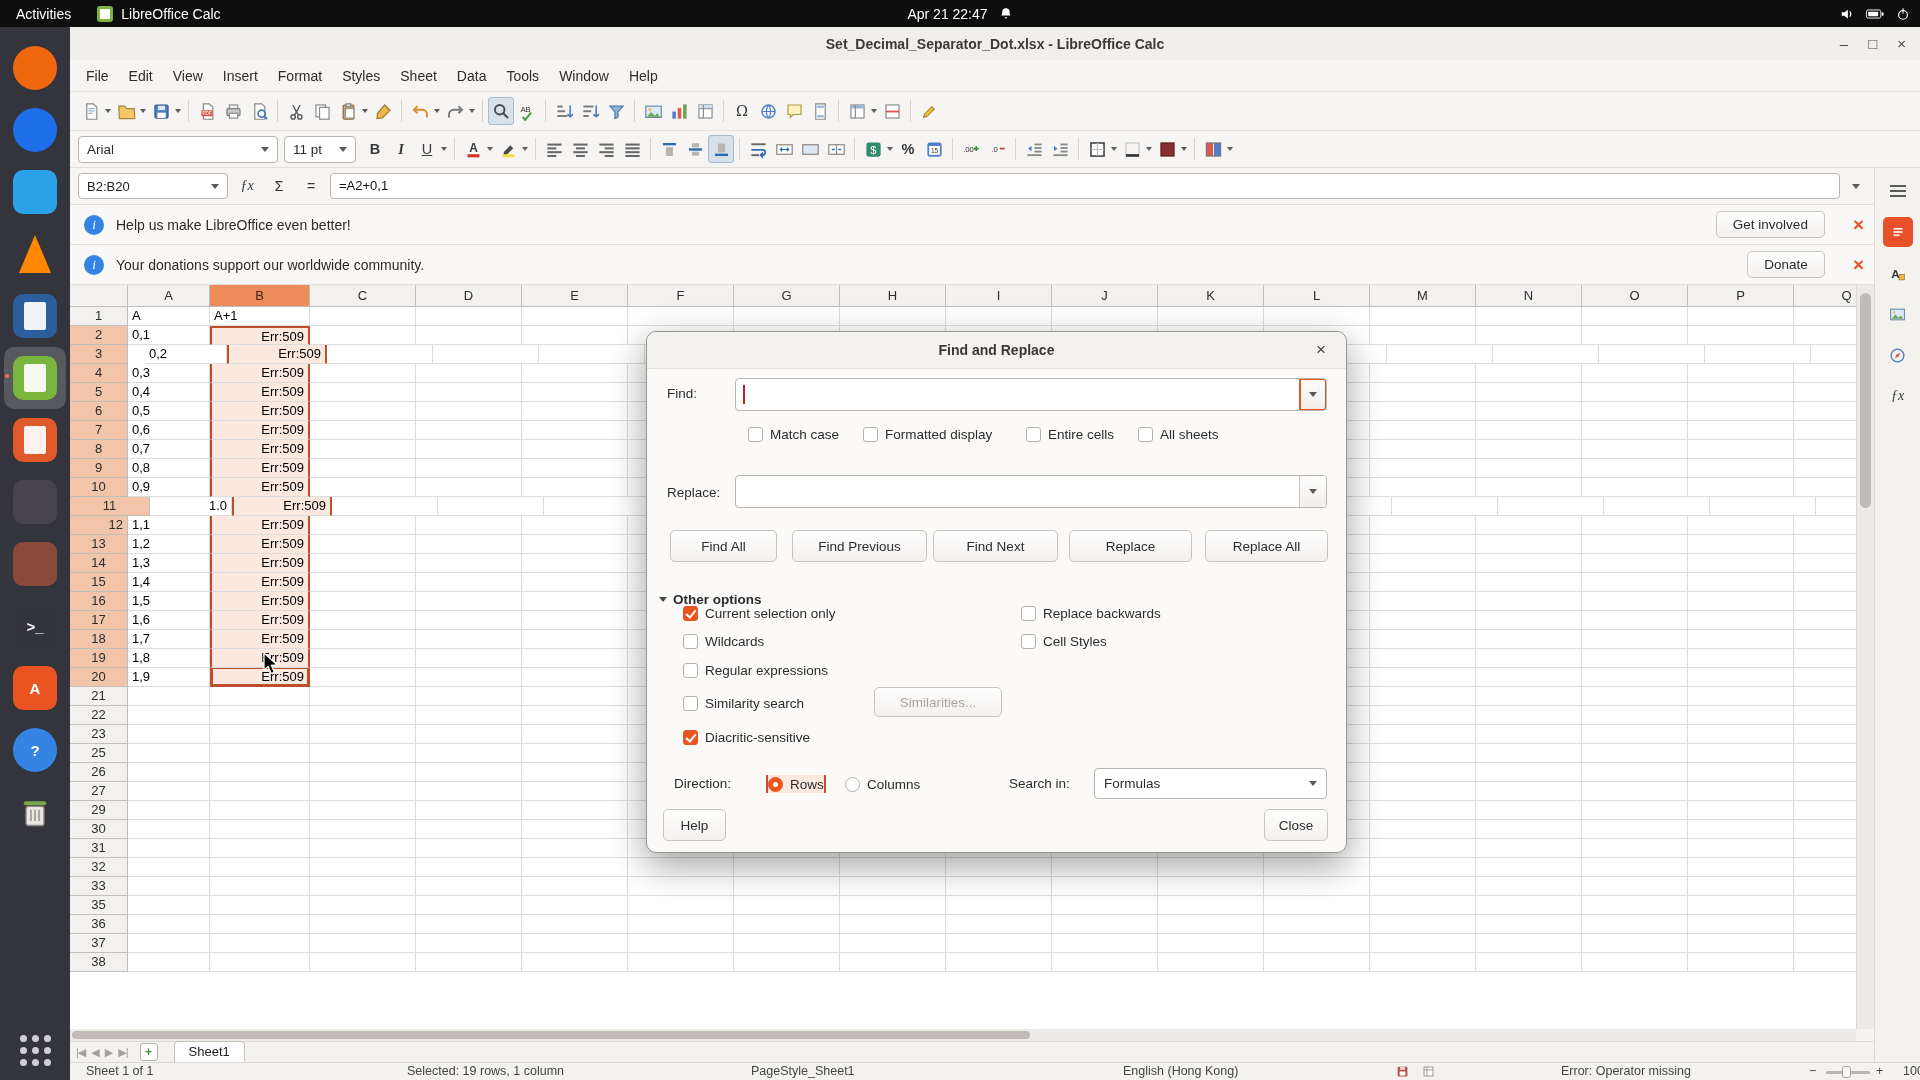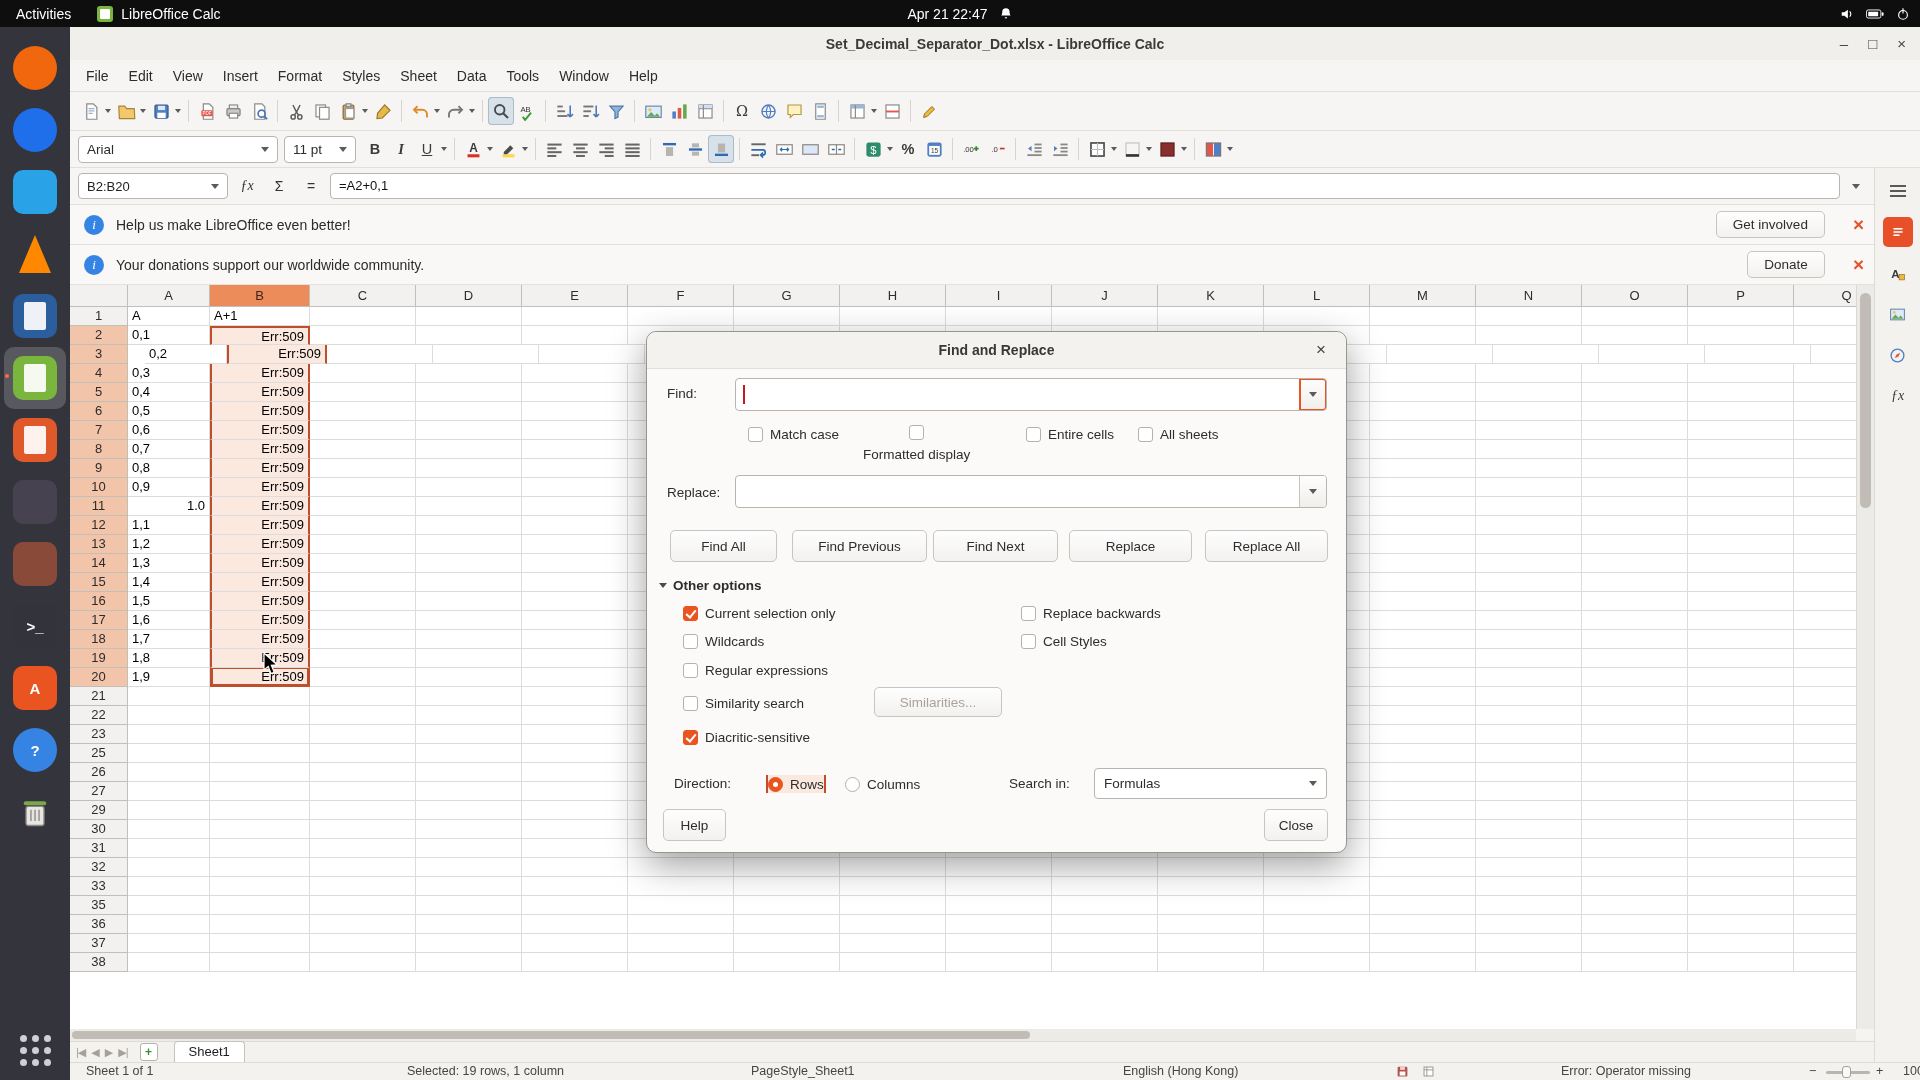--- a/index.html
+++ b/index.html
@@ -1617,7 +1617,7 @@
           <span class="box"></span>
           <span>Match case</span>
         </div>
-        <div class="cb" style="left: 216px; top: 93px; flex-direction: column;">
+        <div class="cb" style="left: 216px; top: 93px;">
           <span class="box"></span>
           <span>Formatted display</span>
         </div>

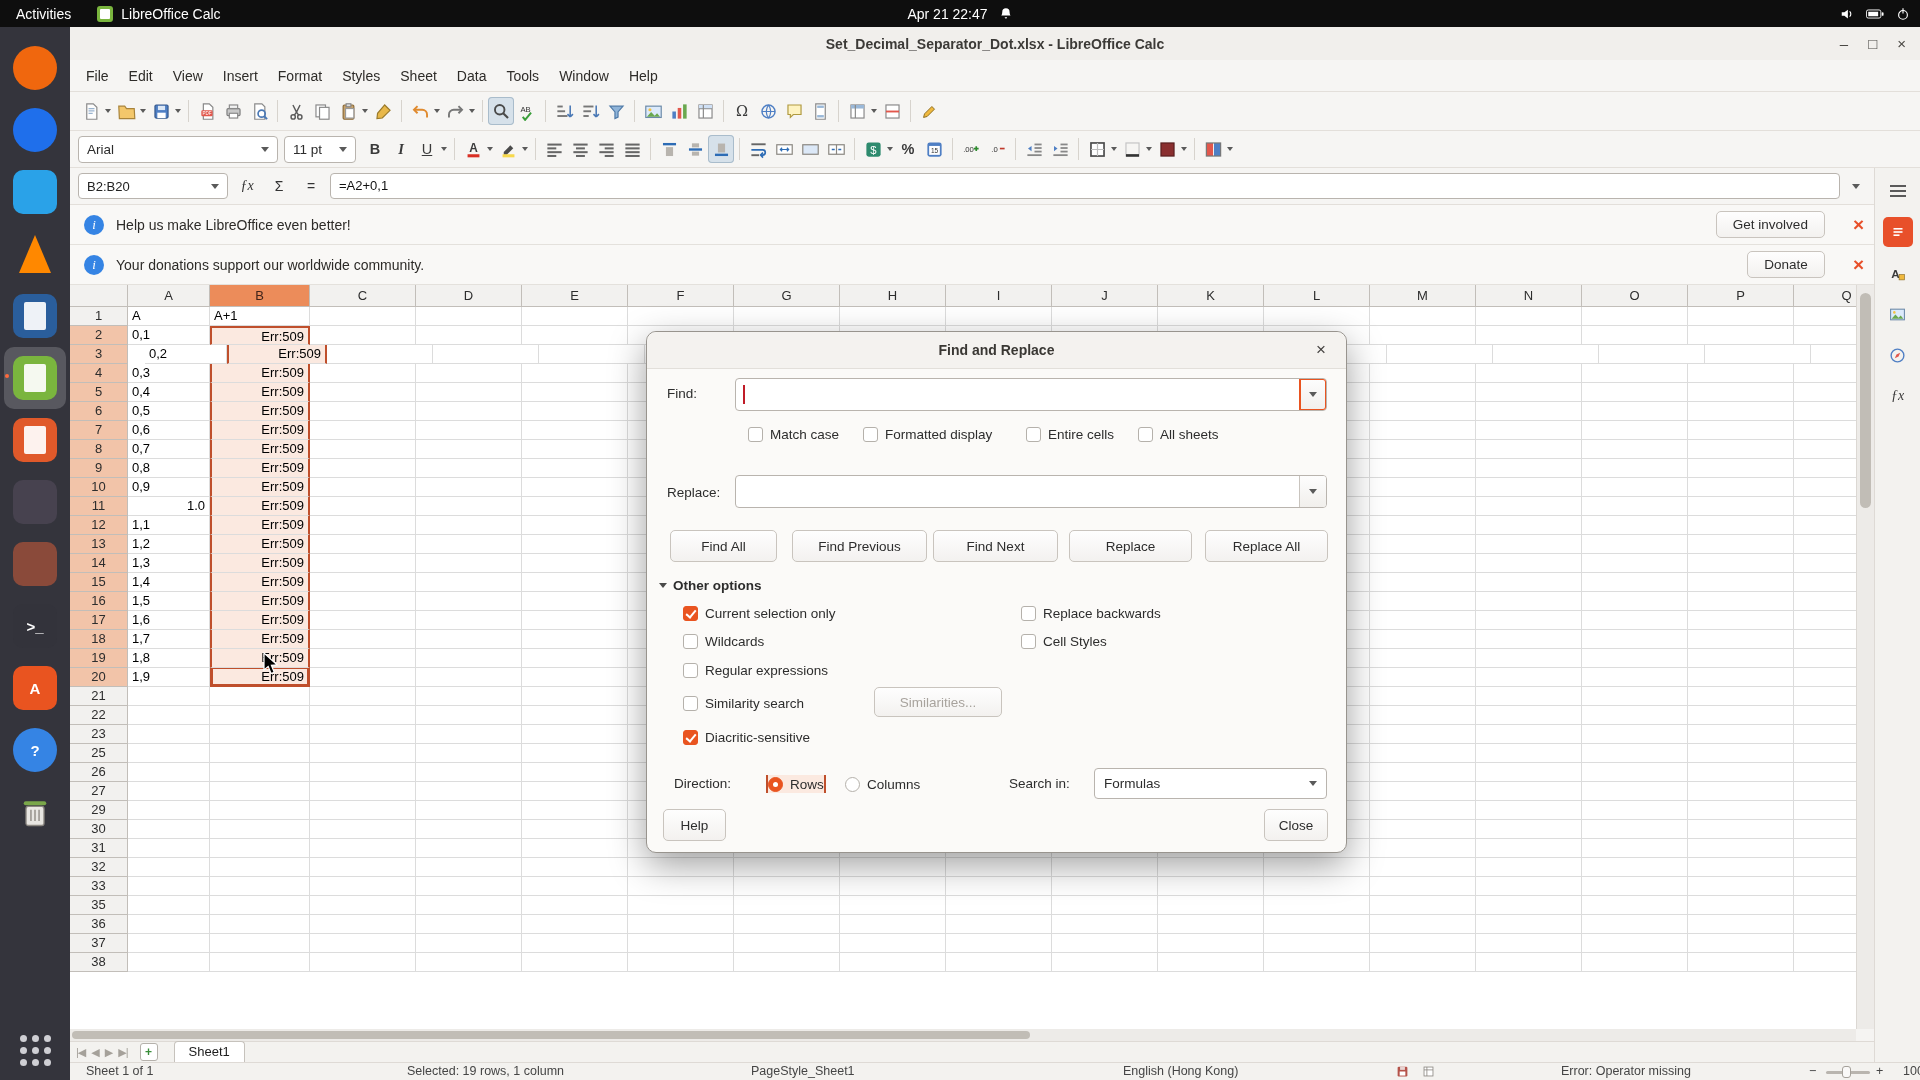--- a/index.html
+++ b/index.html
@@ -1019,7 +1019,7 @@
         <div class="c" style="width: 106px;"></div>
       </div>
       <div class="grow">
-        <div class="c h rhsel" style="width: 58px;">11</div>
+        <div class="c h rhsel" style="width: 80px;">11</div>
         <div class="c ar" style="width: 82px;">1.0</div>
         <div class="c ar sel" style="width: 100px;">Err:509</div>
         <div class="c" style="width: 106px;"></div>

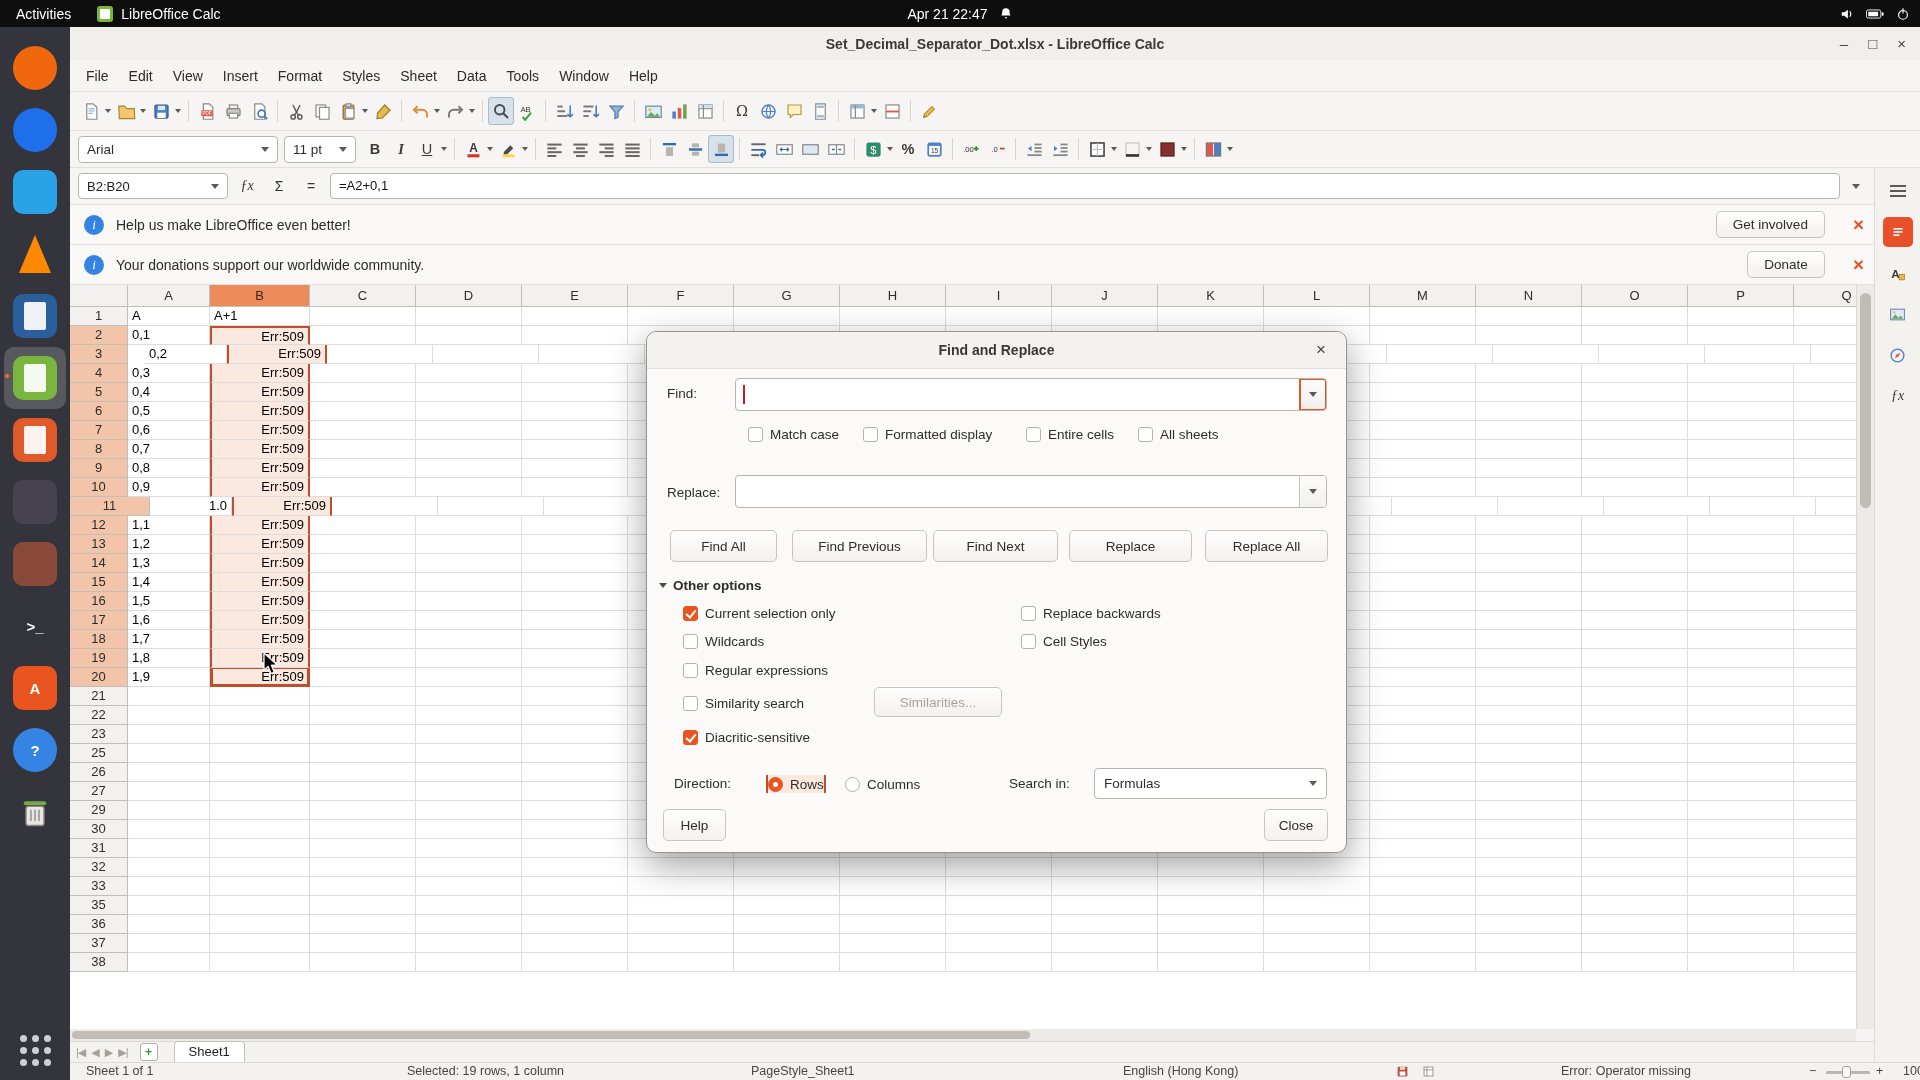--- a/index.html
+++ b/index.html
@@ -1039,7 +1039,7 @@
         <div class="c" style="width: 106px;"></div>
       </div>
       <div class="grow">
-        <div class="c h rhsel" style="width: 58px;">12</div>
+        <div class="c h rhsel" style="width: 58px; text-align: right;">12</div>
         <div class="c" style="width: 82px;">1,1</div>
         <div class="c ar sel" style="width: 100px;">Err:509</div>
         <div class="c" style="width: 106px;"></div>

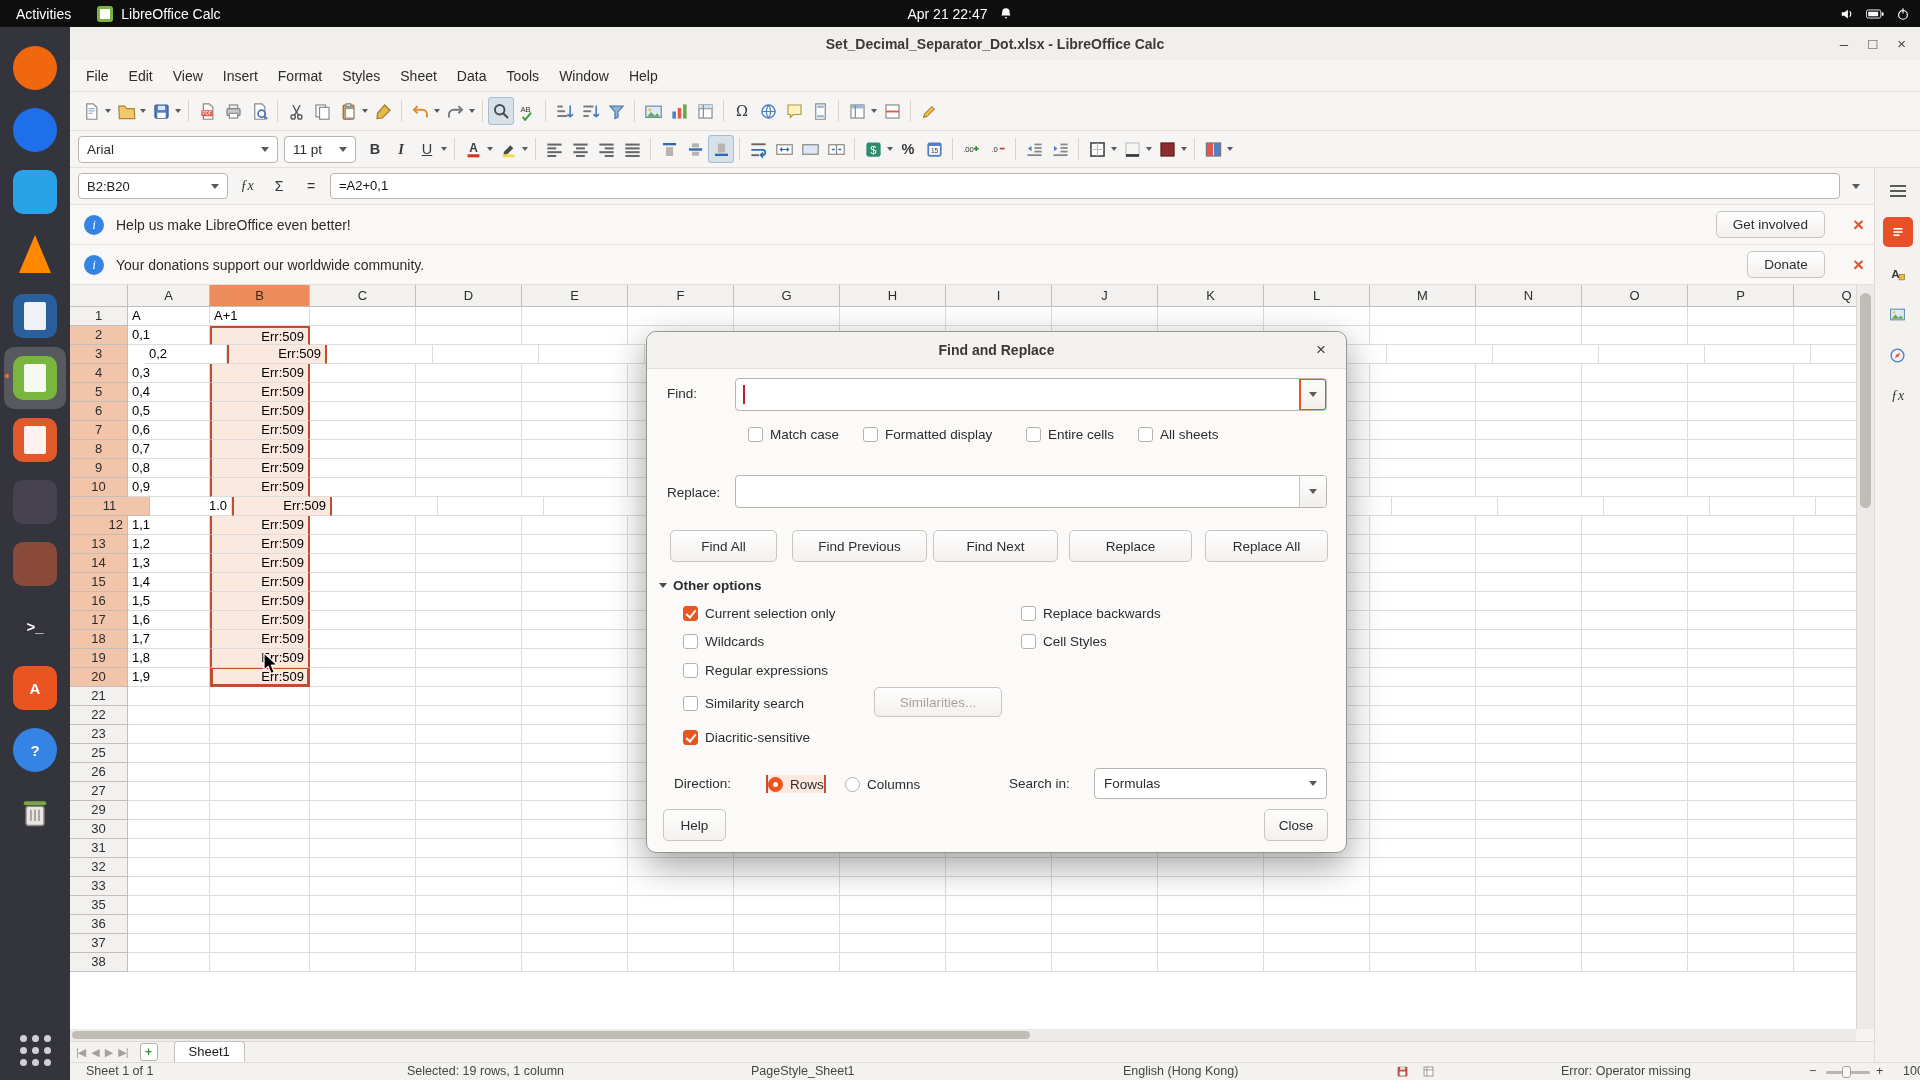--- a/index.html
+++ b/index.html
@@ -155,7 +155,7 @@
   .radio.sel .circ::after{content:"";position:absolute;left:4px;top:4px;width:5px;height:5px;border-radius:50%;background:#fff;}
   .dbtn{position:absolute;height:32px;}
   .dbtn.disabled{color:#a8a39d;}
-  .expander{position:absolute;left:12px;top:246px;display:flex;align-items:center;gap:6px;font-size:13.5px;font-weight:bold;color:#2d2d2d;}
+  .expander{position:absolute;left:12px;top:260px;display:flex;align-items:center;gap:6px;font-size:13.5px;font-weight:bold;color:#2d2d2d;}
   .chev{width:0;height:0;border-left:4px solid transparent;border-right:4px solid transparent;border-top:5px solid #4a4a4a;}
   .dselect{position:absolute;background:#fff;border:1px solid #b9b4ae;border-radius:4px;display:flex;align-items:center;
            justify-content:space-between;padding:0 9px;font-size:13.5px;color:#2d2d2d;box-sizing:border-box;}

